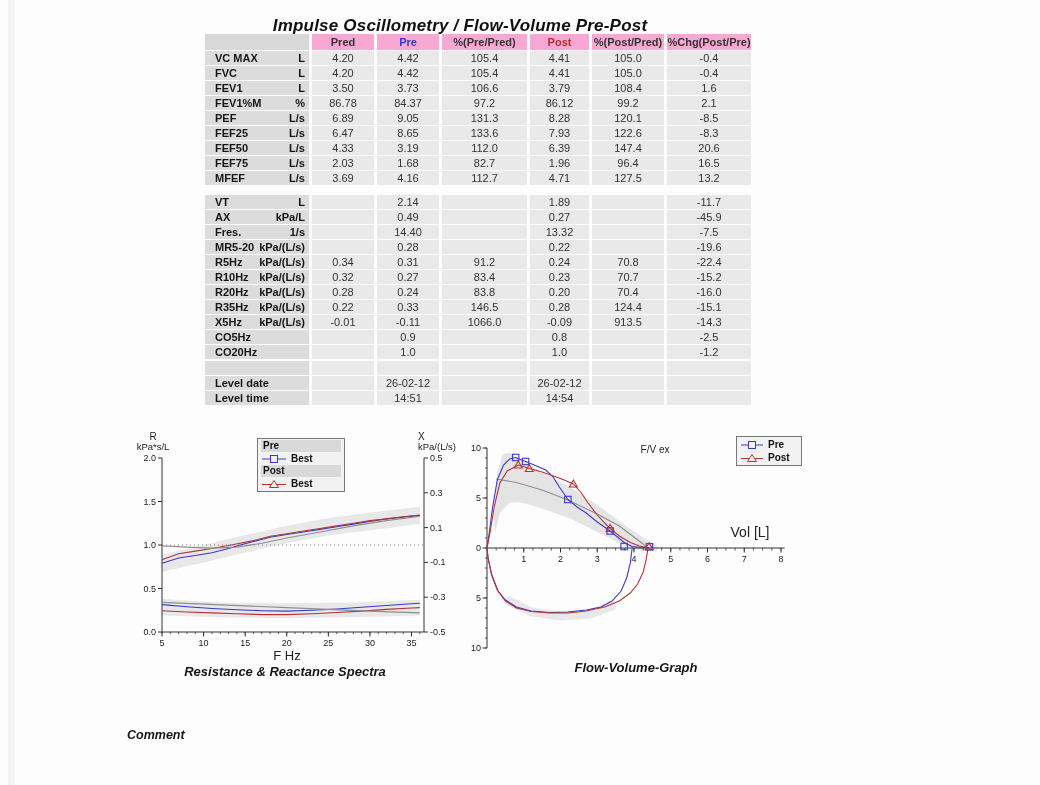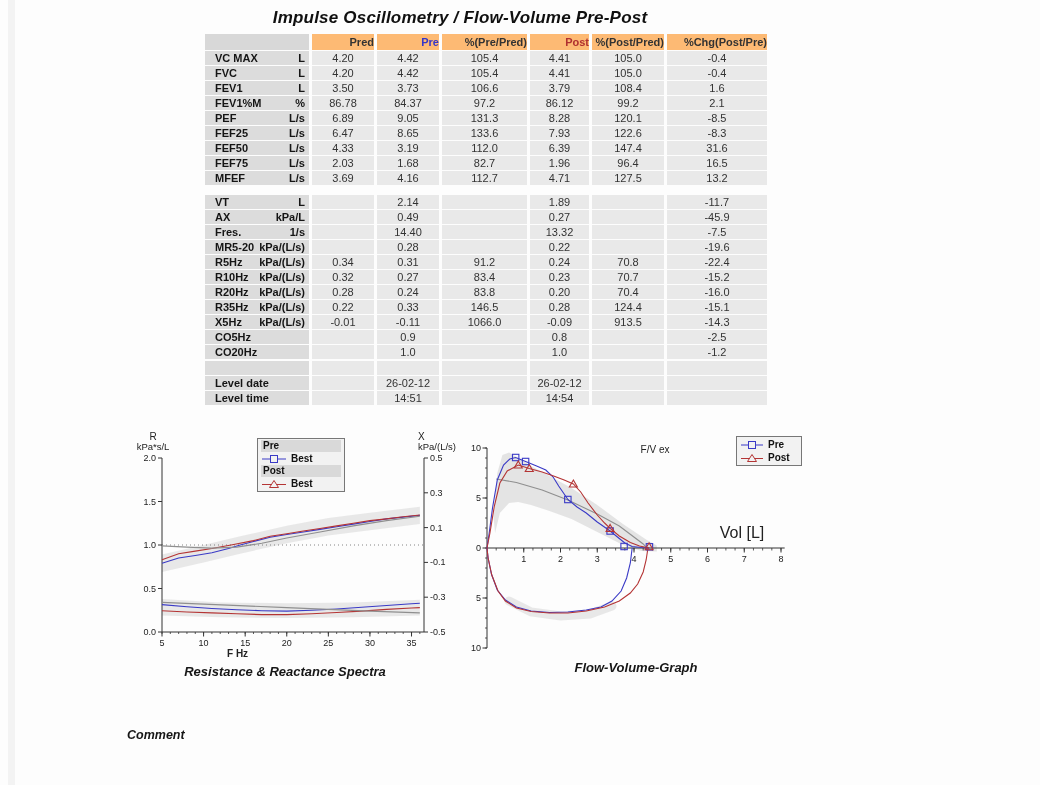--- a/index.html
+++ b/index.html
@@ -6,7 +6,7 @@
   .page{position:relative;width:1040px;height:785px;background:#fdfdfd;overflow:hidden;
         font-family:"Liberation Sans",sans-serif;color:#1a1a1a;border-bottom:2px solid #ececec;}
   .scan-strip{position:absolute;left:8px;top:0;width:7px;height:100%;background:#f3f3f3;}
-  .title{position:absolute;left:180px;top:8px;width:560px;text-align:center;
+  .title{position:absolute;left:180px;top:16px;width:560px;text-align:center;
          font-size:17px;font-weight:bold;font-style:italic;letter-spacing:.2px;color:#101010;}
   
   .rtable{position:absolute;left:205px;top:34px;width:566px;}

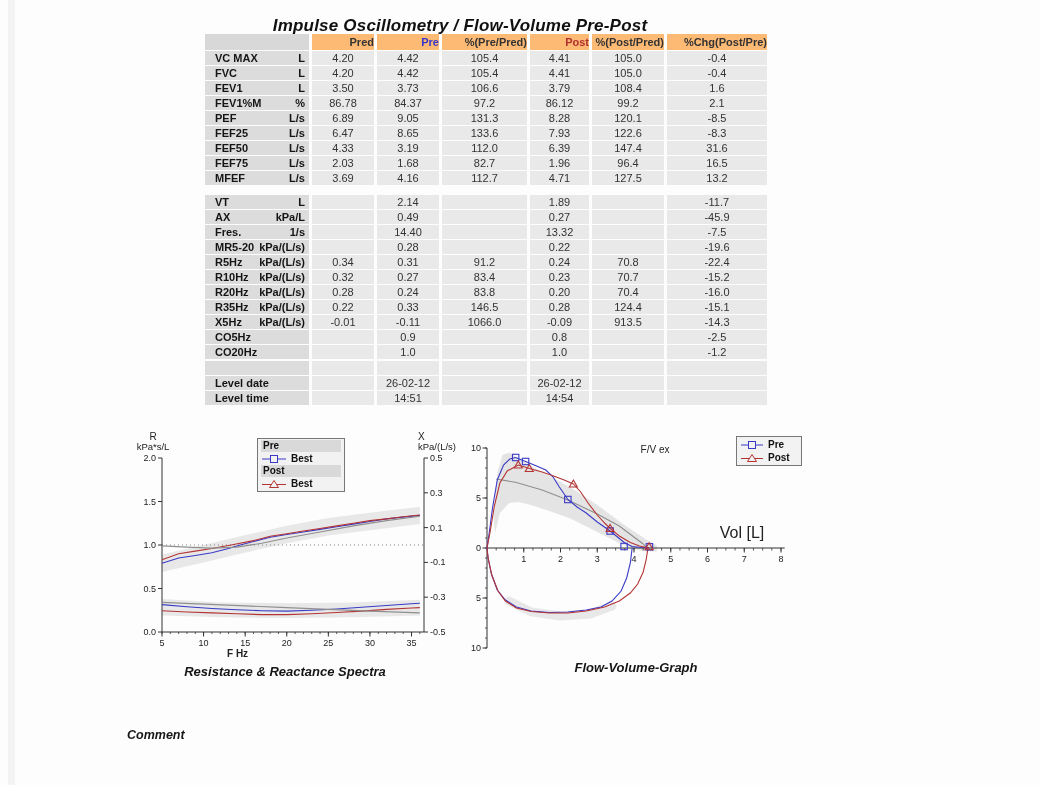--- a/index.html
+++ b/index.html
@@ -12,7 +12,7 @@
   .rtable{position:absolute;left:205px;top:34px;width:566px;}
   .trow{display:flex;gap:3px;height:14px;line-height:14px;margin-bottom:1px;font-size:11px;}
   .thead{height:16px;line-height:16px;font-weight:bold;}
-  .thead .c{background:#fdba74;text-align:right;}
+  .thead .c{background:#f9a8d4;}
   .c{background:#e9e9e9;text-align:center;color:#333;}
   .c.c1{width:104px;}.c.c2{width:62px;}.c.c3{width:62px;}.c.c4{width:85px;}
   .c.c5{width:59px;}.c.c6{width:72px;}.c.c7{width:100px;}

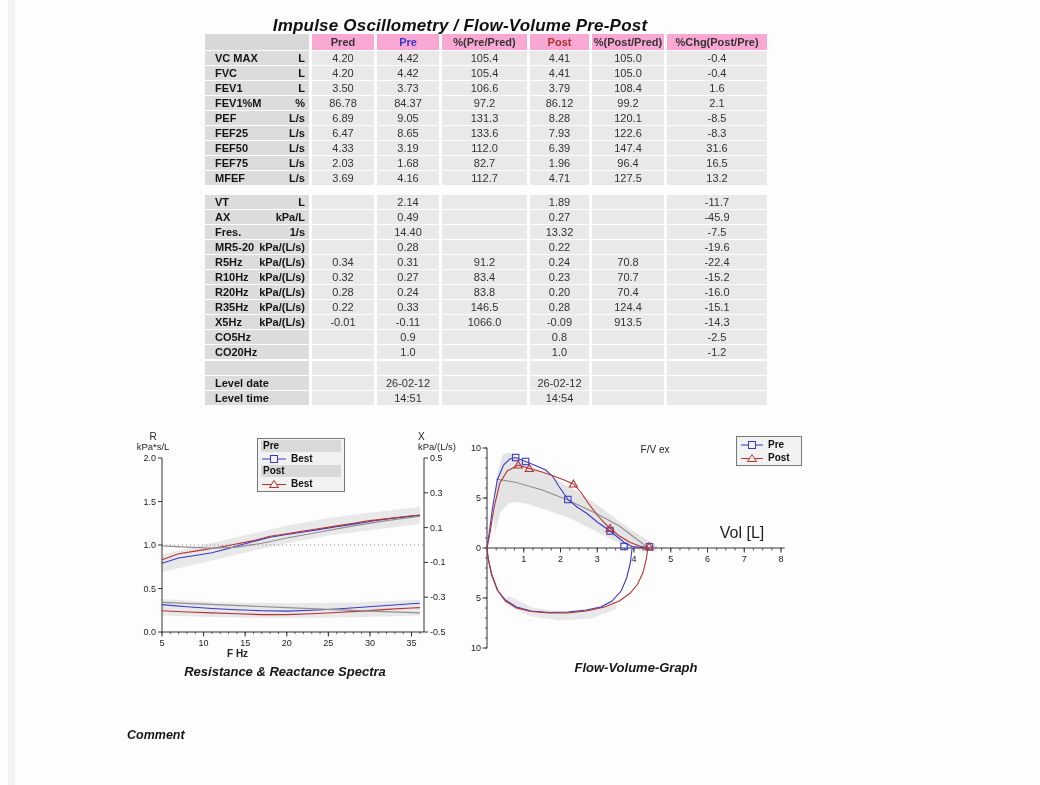--- a/index.html
+++ b/index.html
@@ -15,7 +15,7 @@
   .thead .c{background:#f9a8d4;}
   .c{background:#e9e9e9;text-align:center;color:#333;}
   .c.c1{width:104px;}.c.c2{width:62px;}.c.c3{width:62px;}.c.c4{width:85px;}
-  .c.c5{width:59px;}.c.c6{width:72px;}.c.c7{width:100px;}
+  .c.c5{width:59px;}.c.c6{width:72px;}.c.c7{width:84px;}
   .c.p{background:#dcdcdc;display:flex;justify-content:space-between;
        padding:0 4px 0 10px;box-sizing:border-box;font-weight:bold;color:#151515;text-align:left;}
   .thead .c.p{background:#d8d8d8;}

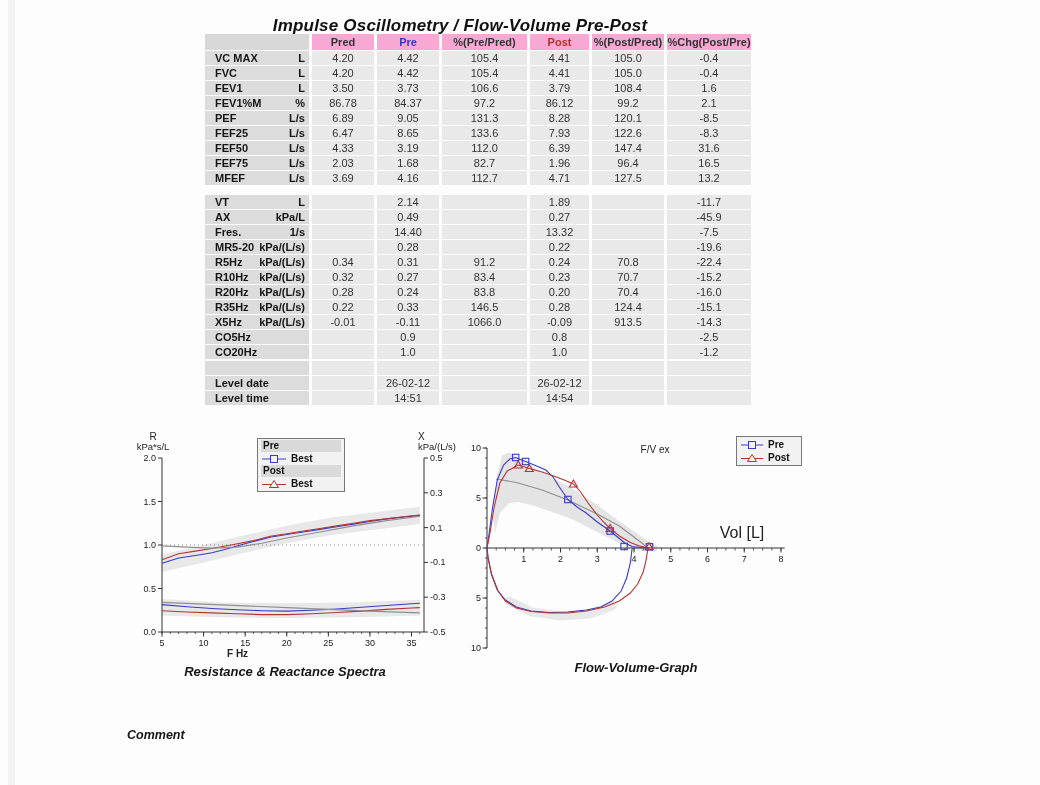--- a/index.html
+++ b/index.html
@@ -151,7 +151,7 @@
             <div class="c c4">112.0</div>
             <div class="c c5">6.39</div>
             <div class="c c6">147.4</div>
-            <div class="c c7">31.6</div>
+            <div class="c c7">20.6</div>
           </div>
           <div class="trow">
             <div class="c c1 p">

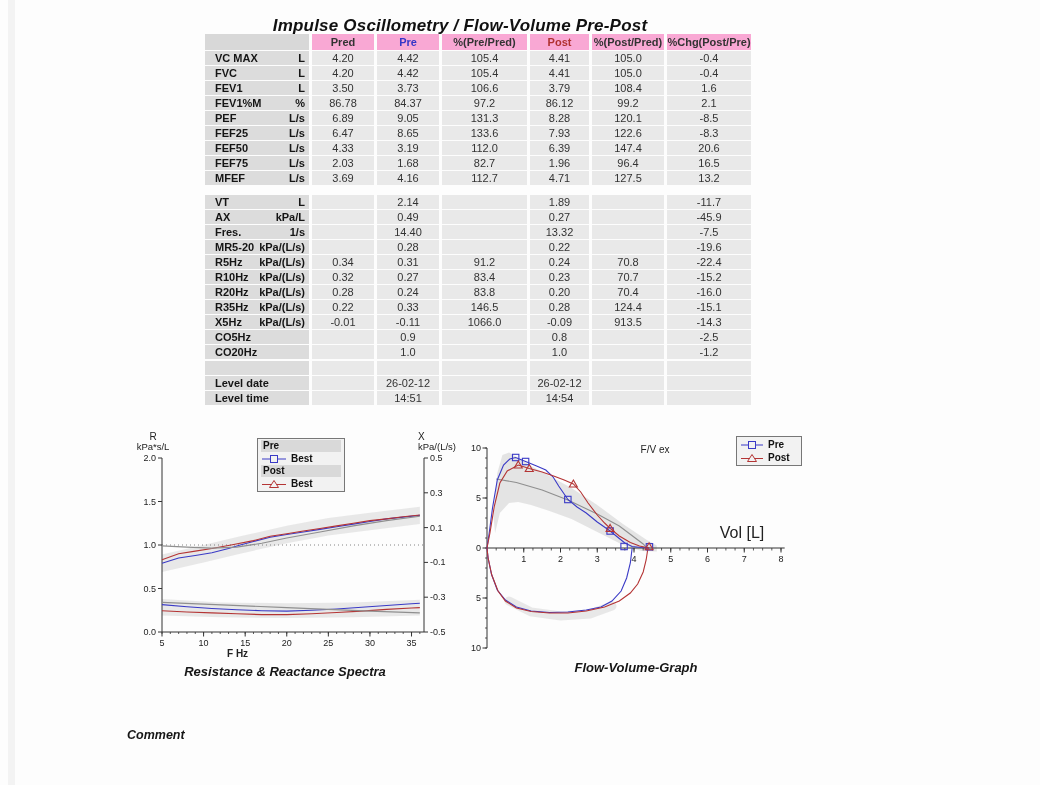--- a/index.html
+++ b/index.html
@@ -35,7 +35,7 @@
   #spec-yr{left:300px;top:0;width:56px;text-align:left;}
   #spec-xlab{position:absolute;left:109px;top:216px;width:120px;font-size:10px;color:#222;font-weight:bold;}
   #fv-anno{position:absolute;left:170px;top:16px;width:60px;text-align:center;font-size:10px;color:#222;}
-  #fv-xlab{position:absolute;left:257px;top:96px;width:60px;text-align:center;font-size:16px;color:#222;}
+  #fv-xlab{position:absolute;left:265px;top:96px;width:60px;text-align:center;font-size:14px;color:#222;}
   .legend{position:absolute;border:1px solid #777;background:#f2f2f2;font-size:10px;color:#111;
           padding:1px 3px;box-sizing:border-box;}
   #spectra-legend{left:139px;top:6px;width:88px;}

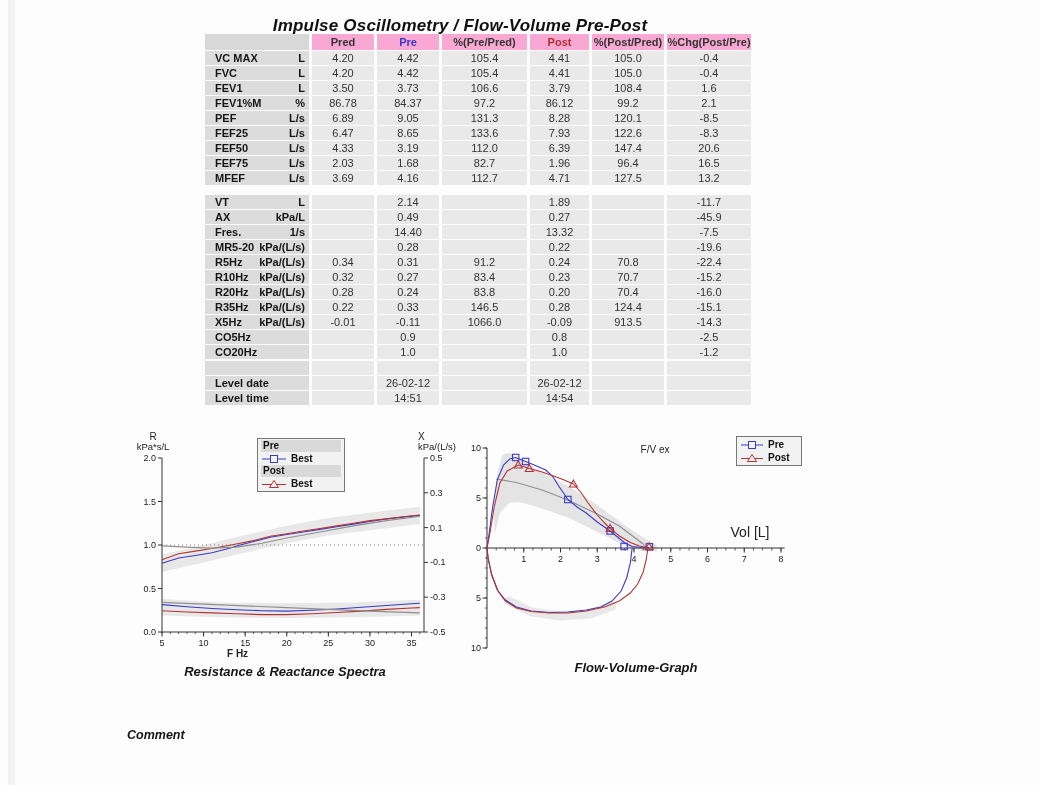--- a/index.html
+++ b/index.html
@@ -33,7 +33,7 @@
   .ax-corner .l1{font-size:10px;}
   #spec-yl{left:4px;top:0;width:62px;}
   #spec-yr{left:300px;top:0;width:56px;text-align:left;}
-  #spec-xlab{position:absolute;left:109px;top:216px;width:120px;font-size:10px;color:#222;font-weight:bold;}
+  #spec-xlab{position:absolute;left:109px;top:216px;width:120px;text-align:center;font-size:13px;color:#222;}
   #fv-anno{position:absolute;left:170px;top:16px;width:60px;text-align:center;font-size:10px;color:#222;}
   #fv-xlab{position:absolute;left:265px;top:96px;width:60px;text-align:center;font-size:14px;color:#222;}
   .legend{position:absolute;border:1px solid #777;background:#f2f2f2;font-size:10px;color:#111;

